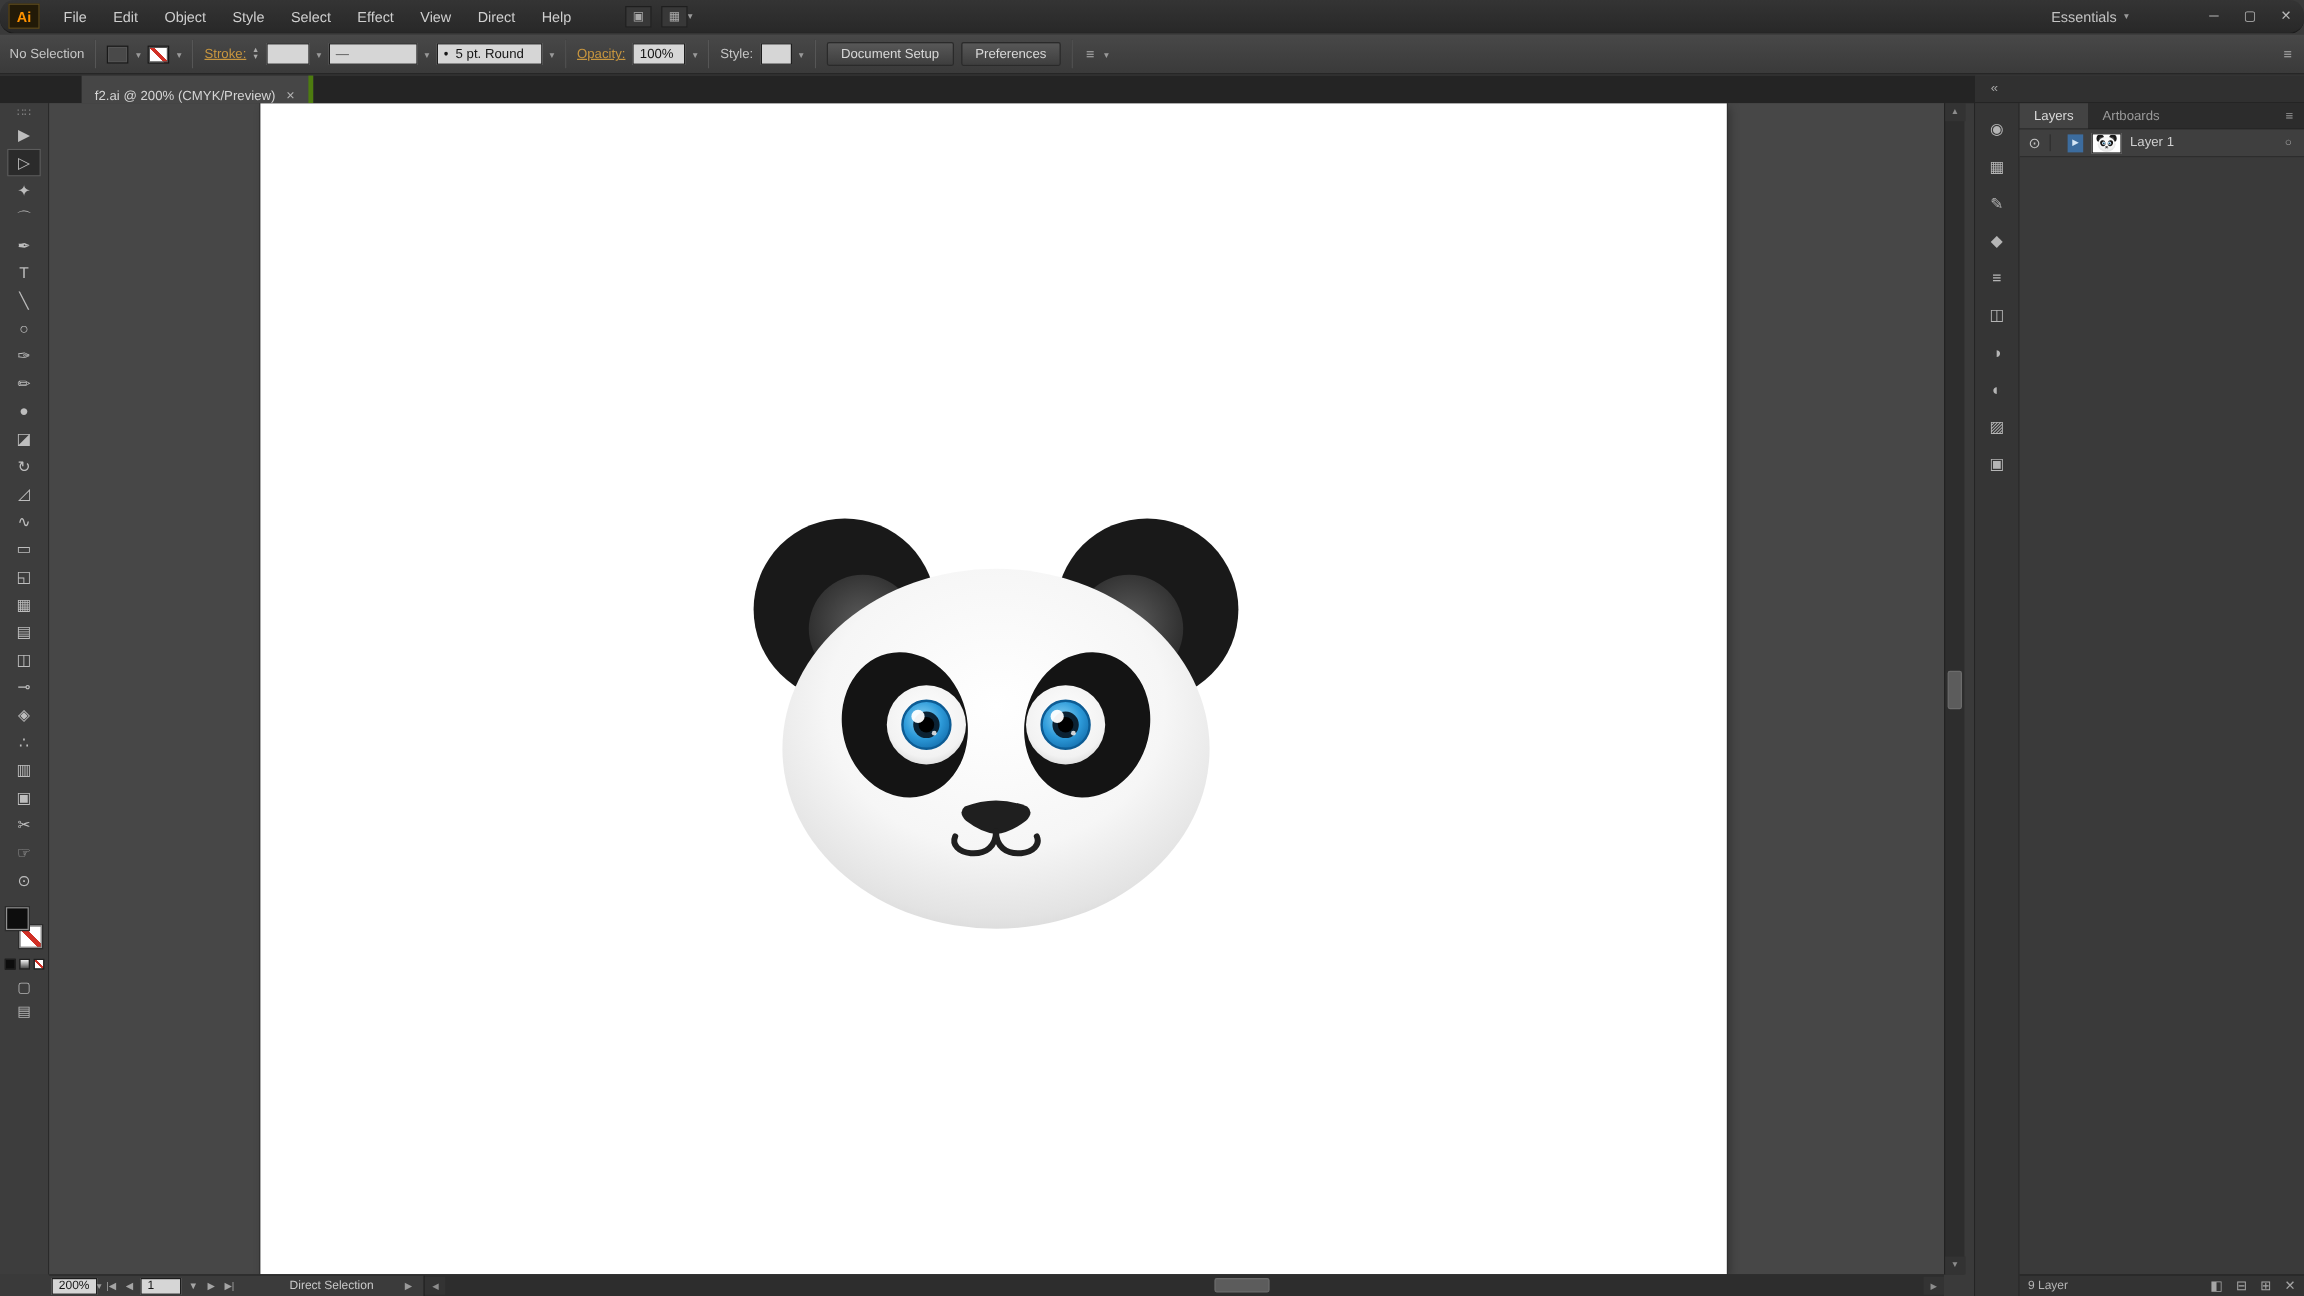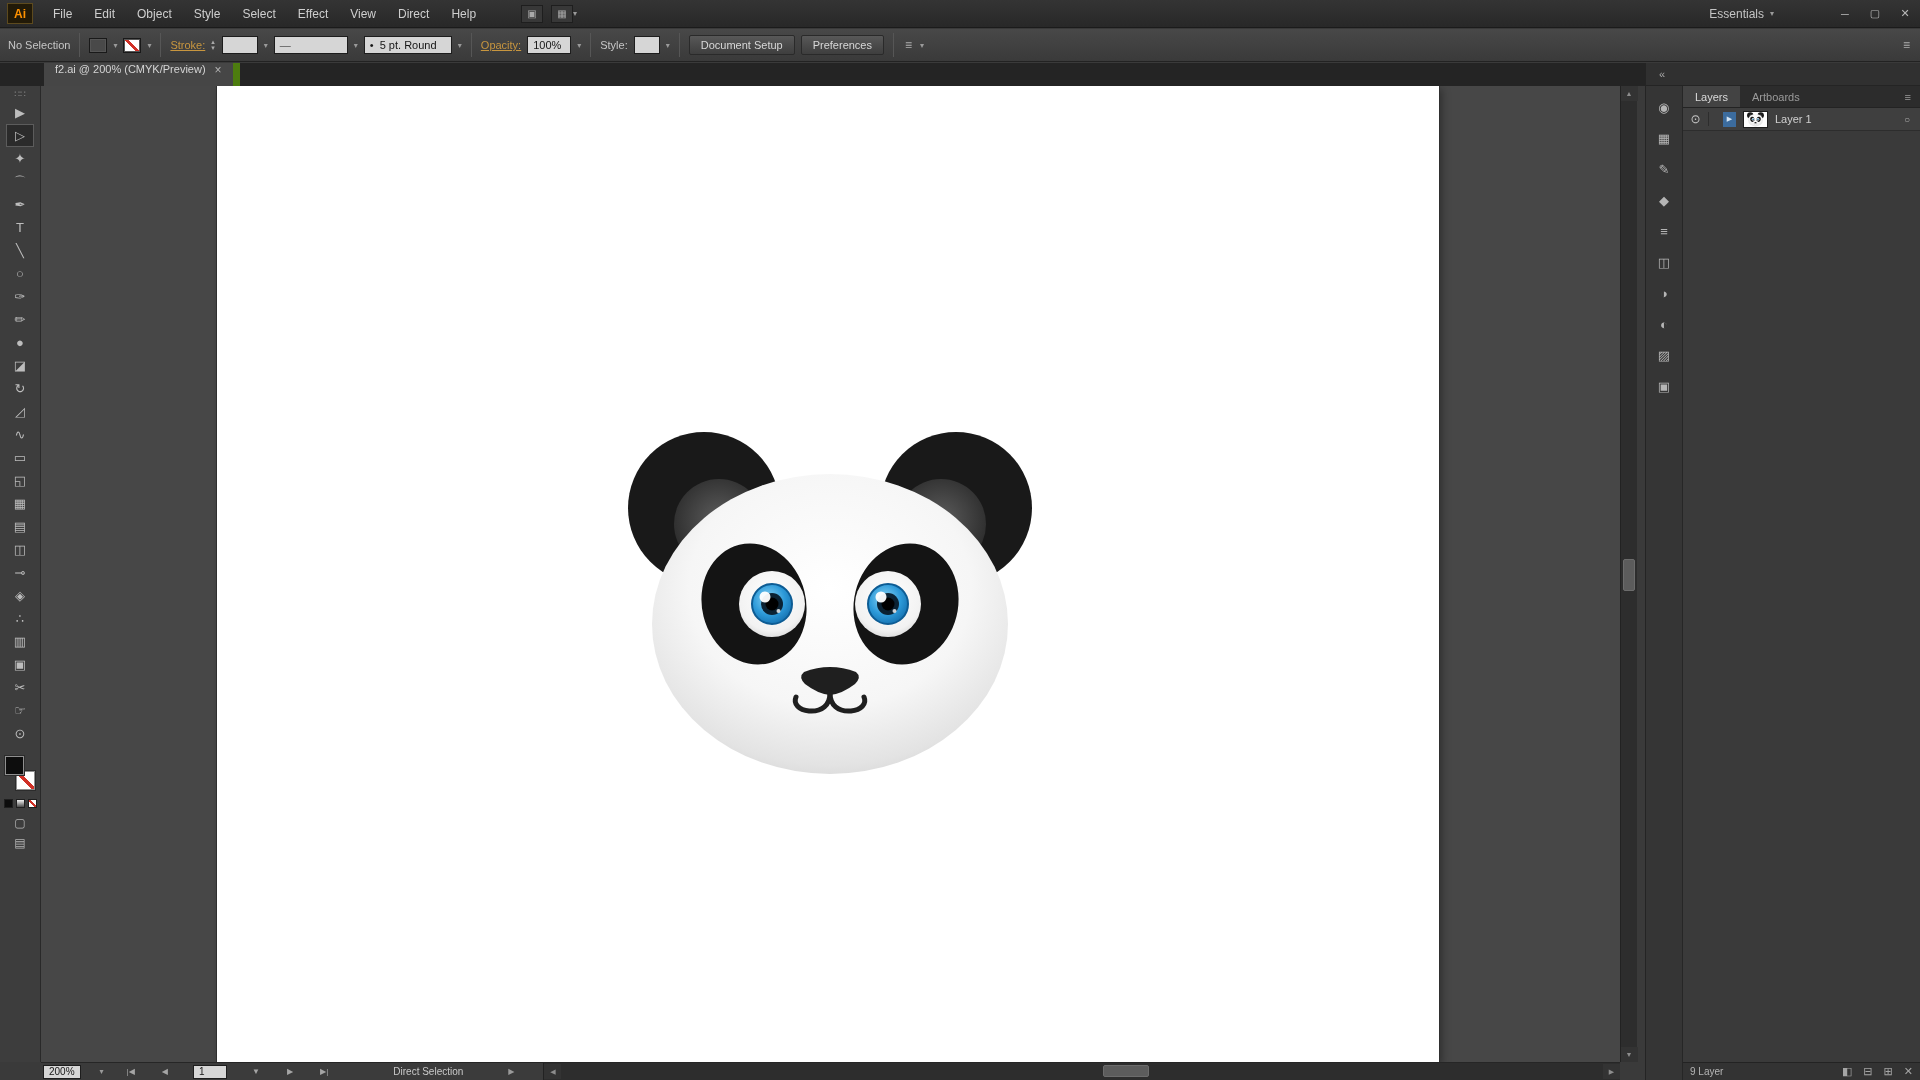--- a/index.html
+++ b/index.html
@@ -9,7 +9,7 @@
   
   .menu-bar { position:absolute; left:0; top:0; width:1920px; height:28px;
     background:linear-gradient(#343434,#282828); border-bottom:1px solid #1b1b1b;
-    display:flex; align-items:center; font-size:12px; color:#cfcfcf; }
+    display:flex; align-items:center; font-size:12px; color:#cfcfcf;border-radius:12px; }
   .ai-logo { width:26px; height:21px; margin:0 9px 0 7px; background:#221a08;
     border:1px solid #5d4a1e; color:#ff9200; font-weight:bold; font-size:12px;
     display:flex; align-items:center; justify-content:center; }

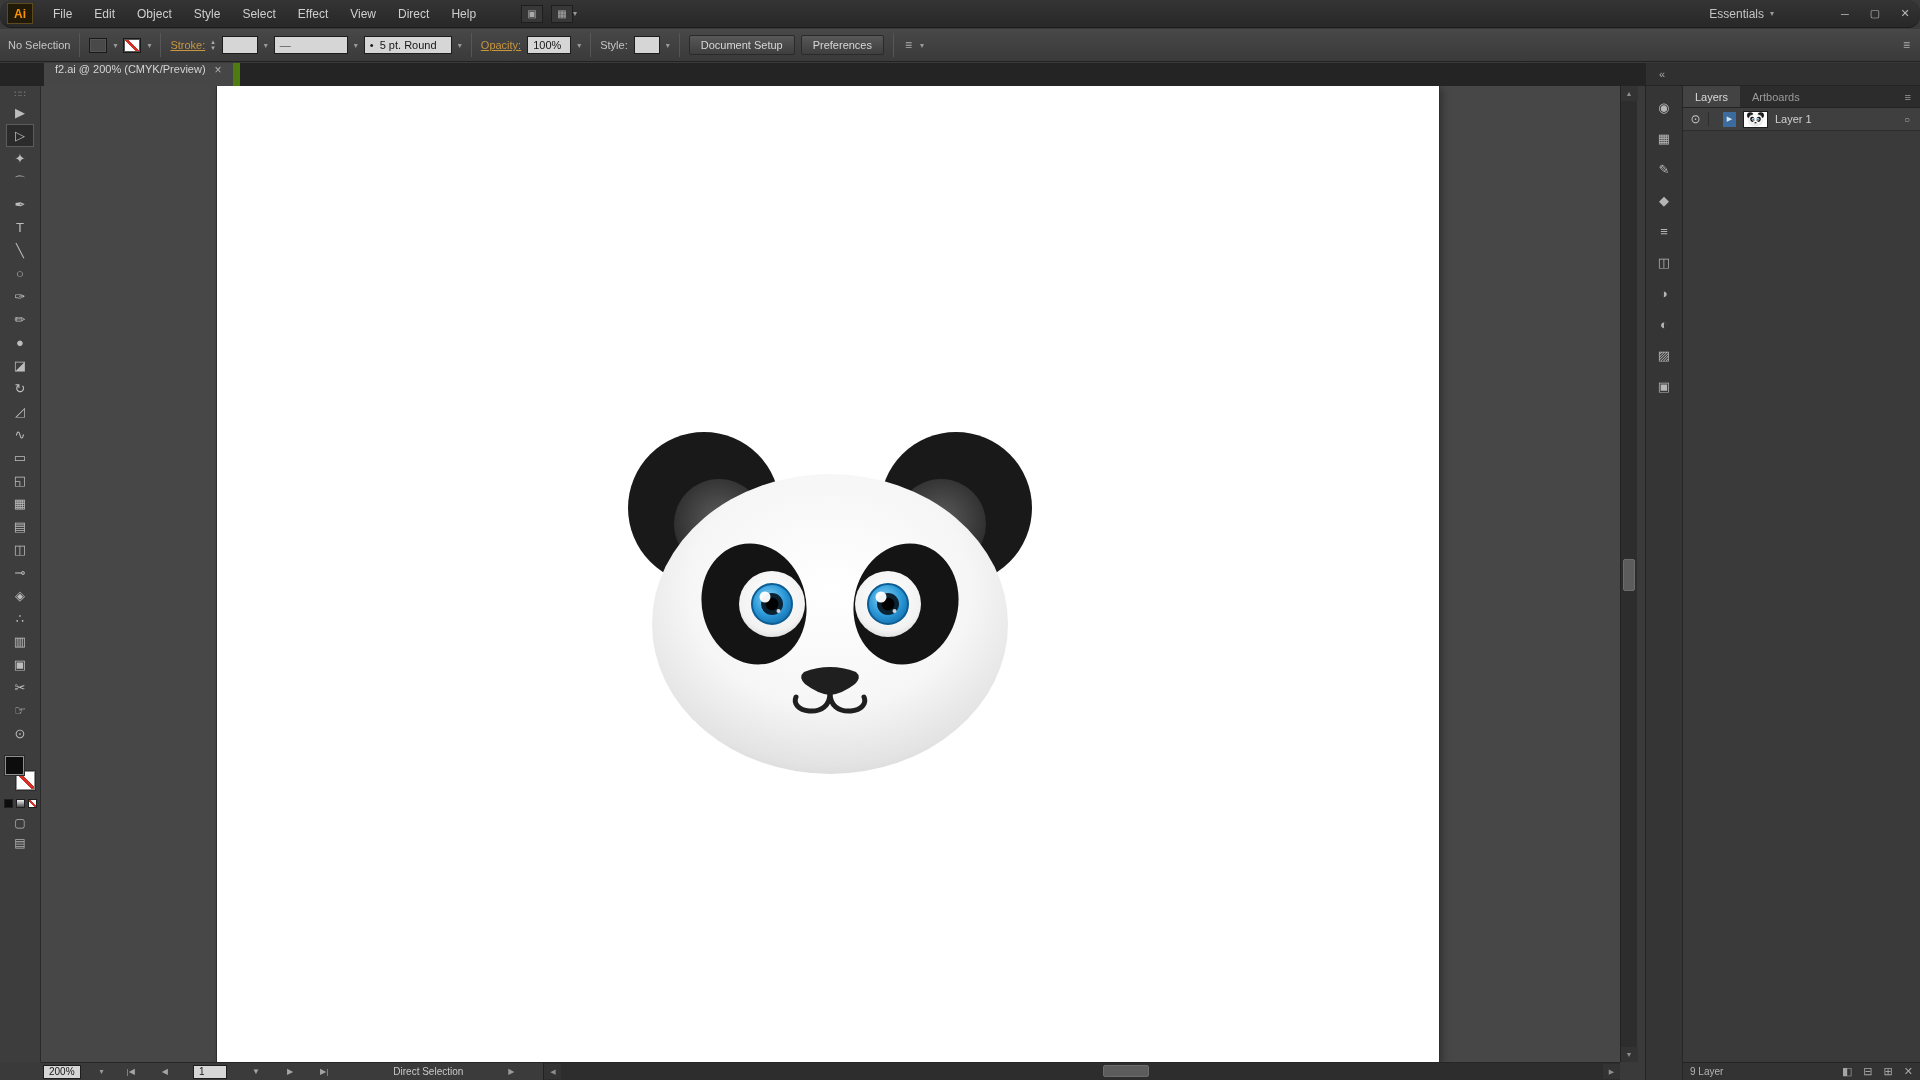--- a/index.html
+++ b/index.html
@@ -41,8 +41,8 @@
 
   
   .tab-bar { position:absolute; left:0; top:63px; width:1645px; height:23px; background:#242424; display:flex; align-items:flex-end; }
-  .doc-tab { margin-left:44px; height:23px; background:#464646; border-right:7px solid #4d7c0f;
-    display:flex; align-items:flex-start; gap:9px; padding:0 11px; color:#d4d4d4; font-size:11px; }
+  .doc-tab { margin-left:68px; height:23px; background:#464646; border-right:4px solid #4d7c0f;
+    display:flex; align-items:flex-end; gap:9px; padding:0 11px; color:#d4d4d4; font-size:11px; }
   .tab-close { color:#b2b2b2; font-size:12px; }
 
   

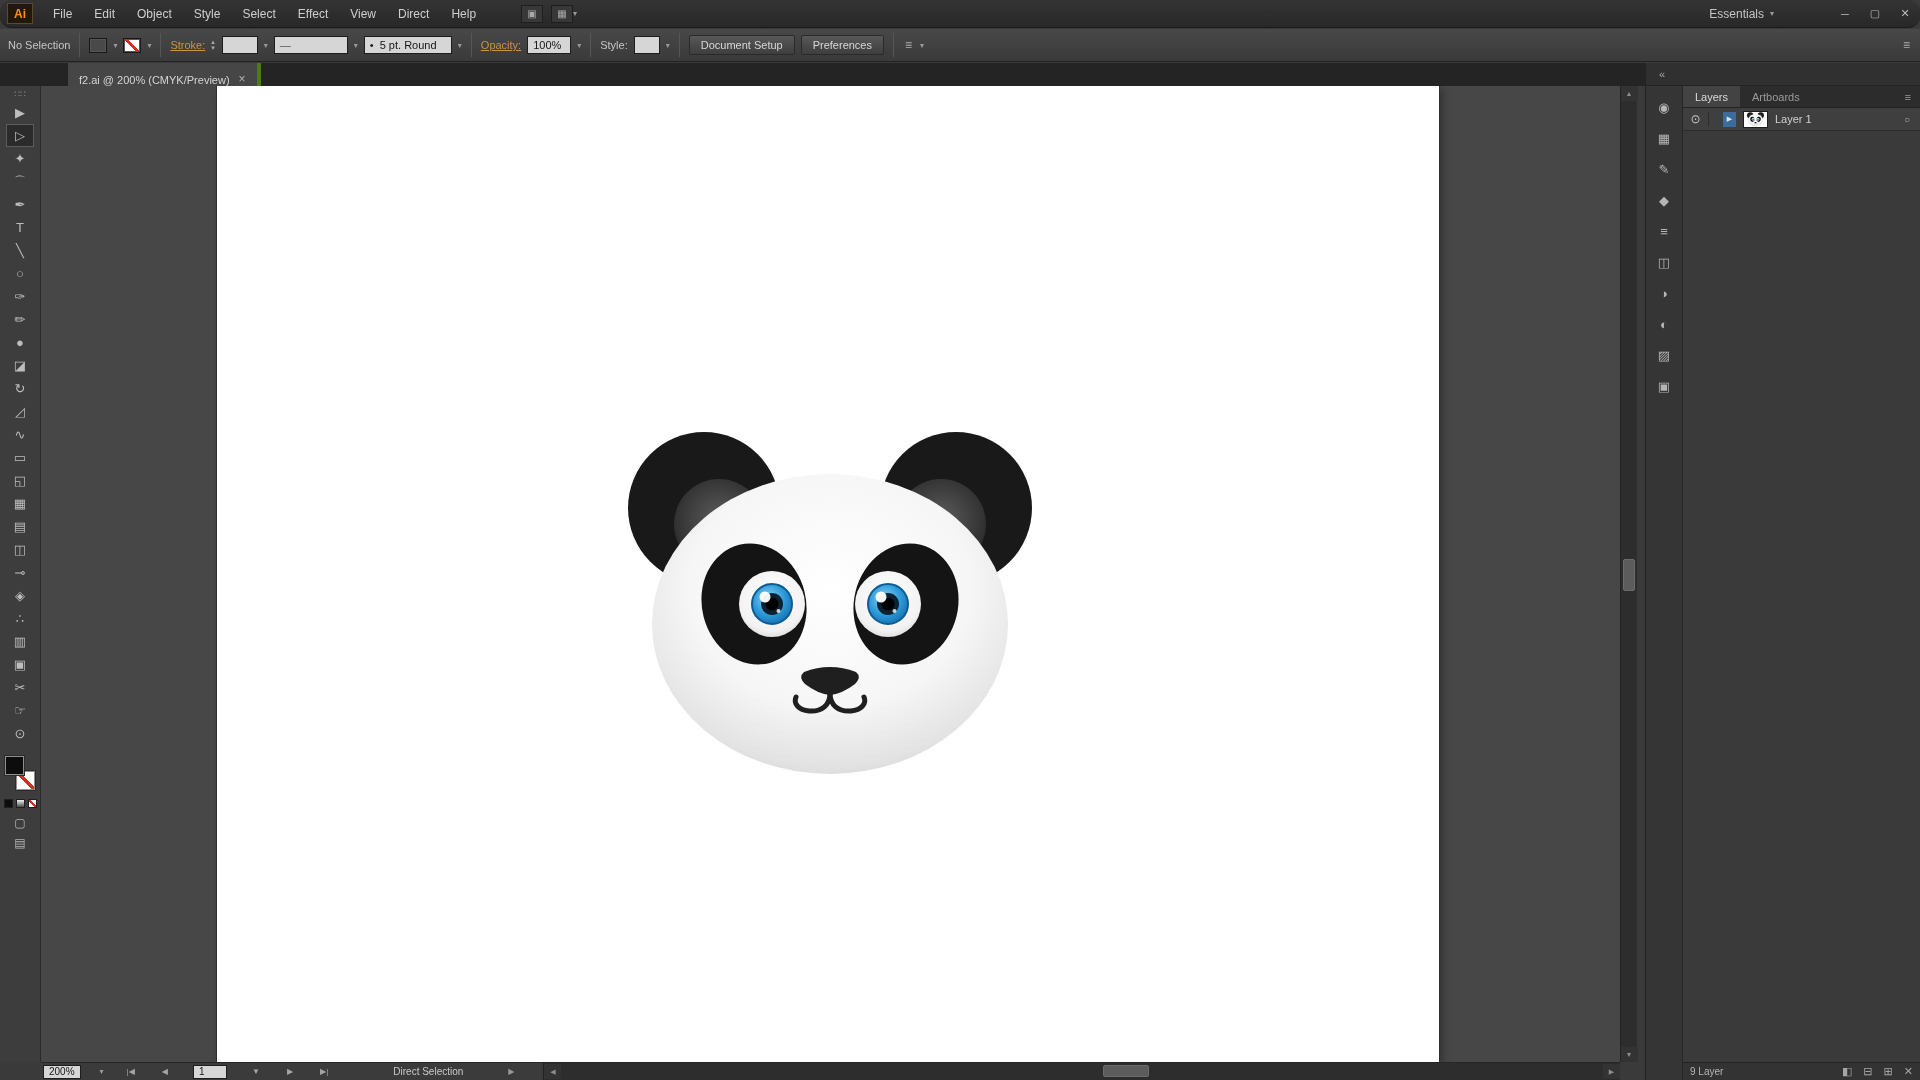--- a/index.html
+++ b/index.html
@@ -83,7 +83,7 @@
 
   
   .bottom-row { position:absolute; left:41px; top:1062px; width:1579px; height:18px; background:#3b3b3b;
-    border-top:1px solid #262626; display:flex; align-items:center; font-size:10px; color:#c2c2c2;gap:19px; }
+    border-top:1px solid #262626; display:flex; align-items:center; font-size:10px; color:#c2c2c2; }
   .zoom-field { height:14px; margin-left:2px; font-size:10px; }
   .nav-btn { padding:0 4px; color:#a5a5a5; font-size:8px; }
   .artboard-field { height:14px; width:34px; margin:0 2px; font-size:10px; justify-content:flex-start; }

